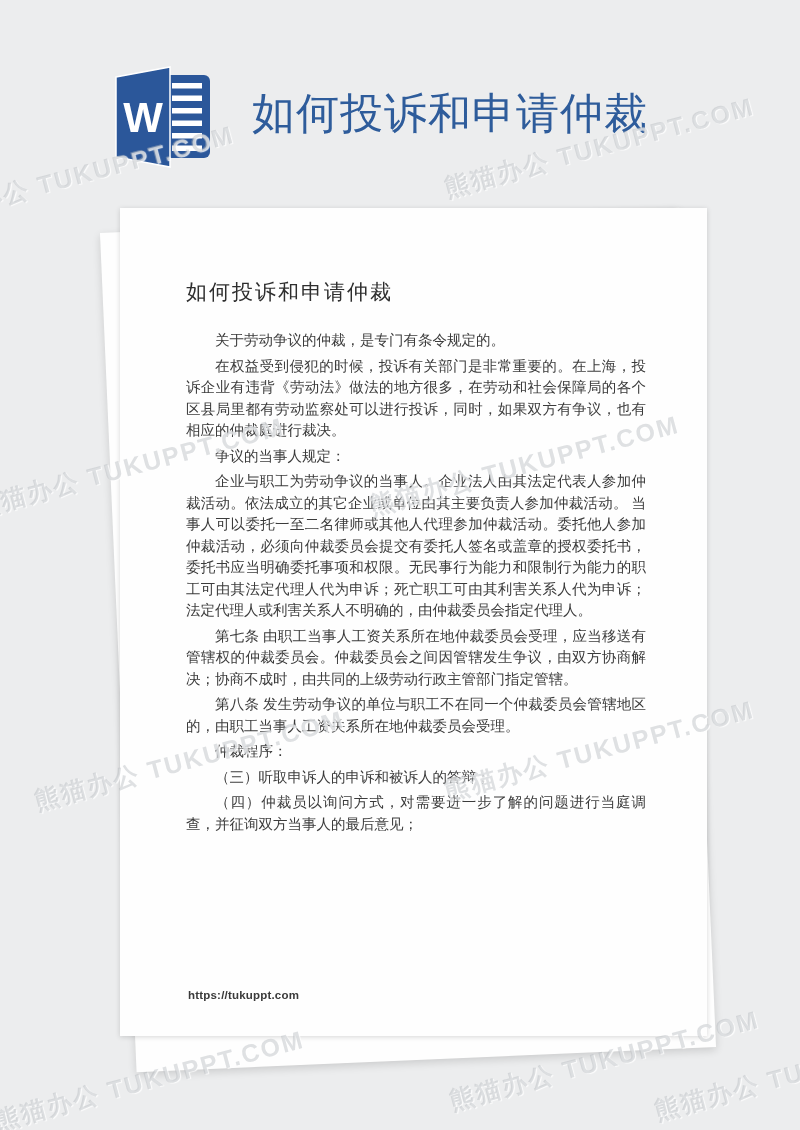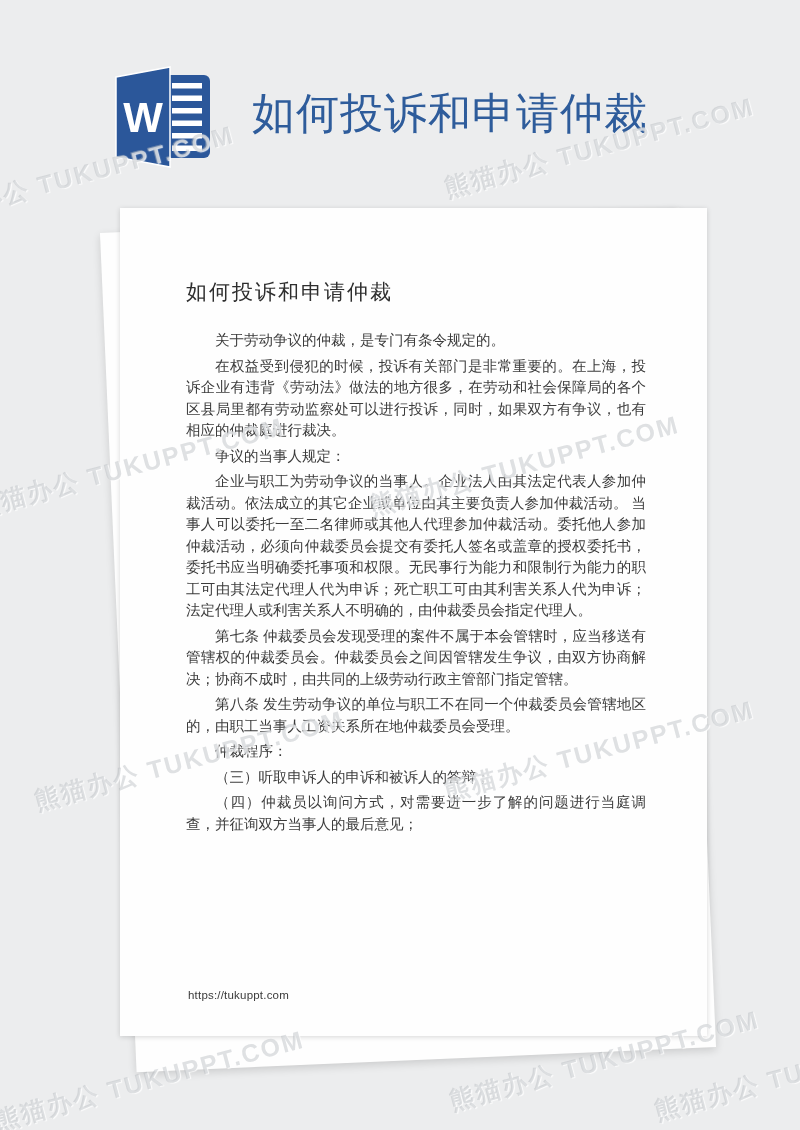--- a/index.html
+++ b/index.html
@@ -122,7 +122,7 @@
         <p class="doc-p">在权益受到侵犯的时候，投诉有关部门是非常重要的。在上海，投诉企业有违背《劳动法》做法的地方很多，在劳动和社会保障局的各个区县局里都有劳动监察处可以进行投诉，同时，如果双方有争议，也有相应的仲裁庭进行裁决。</p>
         <p class="doc-p">争议的当事人规定：</p>
         <p class="doc-p">企业与职工为劳动争议的当事人。企业法人由其法定代表人参加仲裁活动。依法成立的其它企业或单位由其主要负责人参加仲裁活动。 当事人可以委托一至二名律师或其他人代理参加仲裁活动。委托他人参加仲裁活动，必须向仲裁委员会提交有委托人签名或盖章的授权委托书，委托书应当明确委托事项和权限。无民事行为能力和限制行为能力的职工可由其法定代理人代为申诉；死亡职工可由其利害关系人代为申诉；法定代理人或利害关系人不明确的，由仲裁委员会指定代理人。</p>
-        <p class="doc-p">第七条 仲裁委员会发现受理的案件不属于本会管辖时，应当移送有管辖权的仲裁委员会。仲裁委员会之间因管辖发生争议，由双方协商解决；协商不成时，由共同的上级劳动行政主管部门指定管辖。</p>
+        <p class="doc-p">第七条 由职工当事人工资关系所在地仲裁委员会受理，应当移送有管辖权的仲裁委员会。仲裁委员会之间因管辖发生争议，由双方协商解决；协商不成时，由共同的上级劳动行政主管部门指定管辖。</p>
         <p class="doc-p">第八条 发生劳动争议的单位与职工不在同一个仲裁委员会管辖地区的，由职工当事人工资关系所在地仲裁委员会受理。</p>
         <p class="doc-p">仲裁程序：</p>
         <p class="doc-p">（三）听取申诉人的申诉和被诉人的答辩；</p>

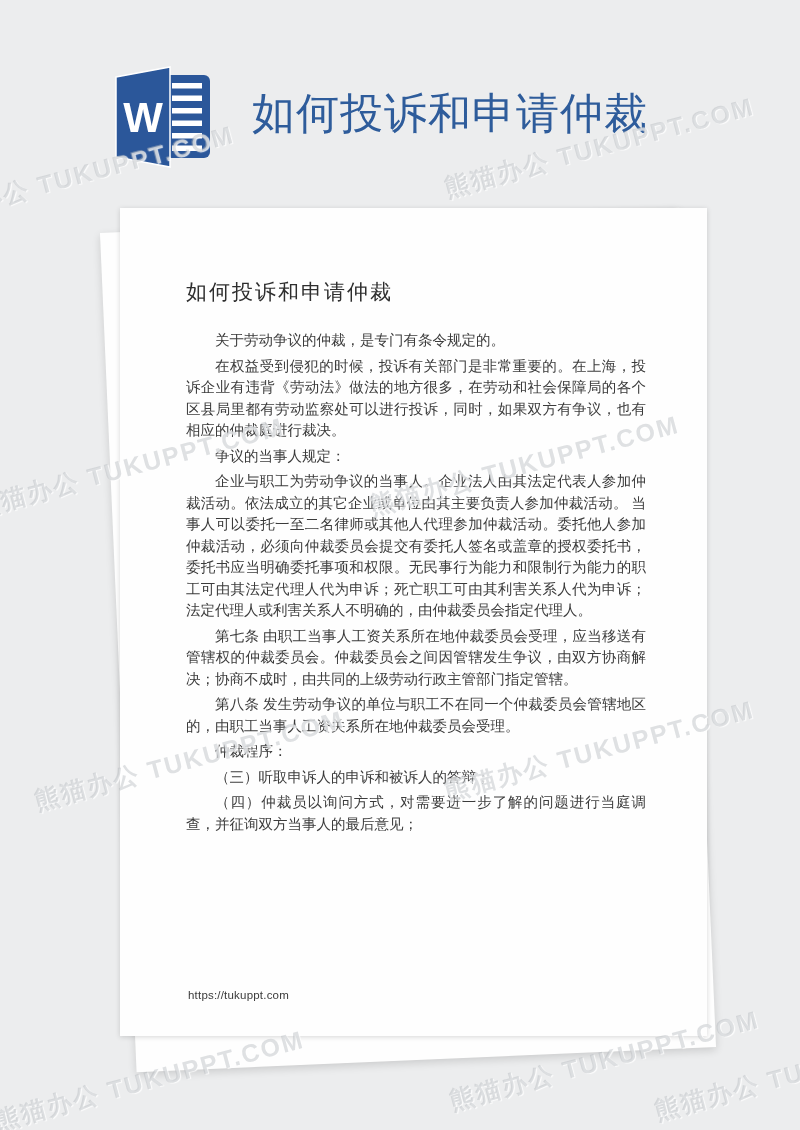--- a/index.html
+++ b/index.html
@@ -66,7 +66,7 @@
     left:68px;top:781px;
     font-family:"Liberation Sans","DejaVu Sans",sans-serif;
     font-size:11.5px;
-    font-weight:400;
+    font-weight:700;
     color:#3a3a3a;
     text-decoration:none;
     letter-spacing:0.2px;

